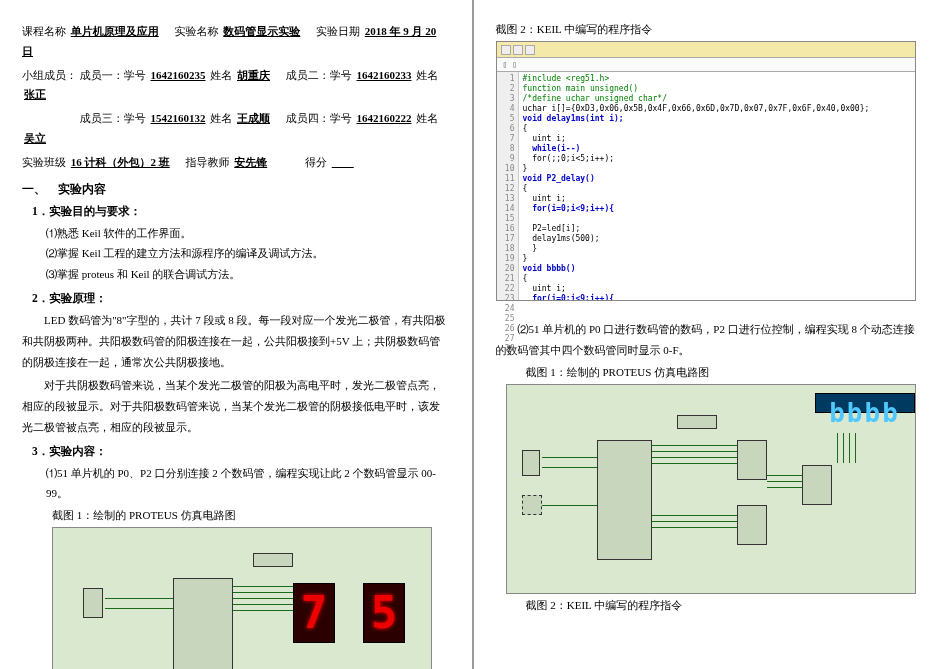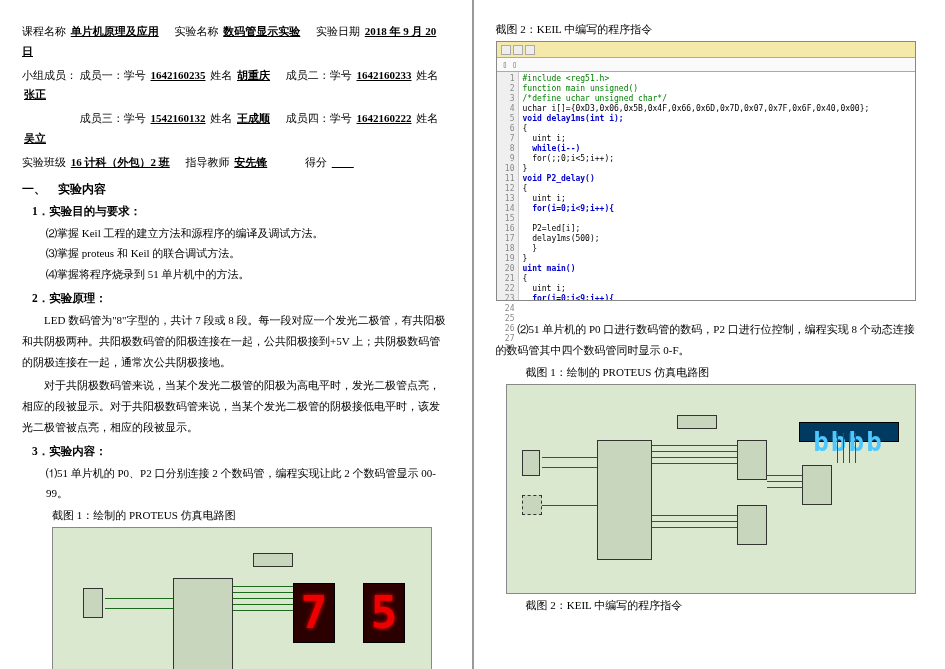--- a/index.html
+++ b/index.html
@@ -226,6 +226,7 @@
 
   <div class="section-h1">一、　实验内容</div>
   <div class="section-h2">1．实验目的与要求：</div>
+  <div class="list-item">⑴熟悉 Keil 软件的工作界面。</div>
   <div class="list-item">⑵掌握 Keil 工程的建立方法和源程序的编译及调试方法。</div>
   <div class="list-item">⑶掌握 proteus 和 Keil 的联合调试方法。</div>
   <div class="list-item">⑷掌握将程序烧录到 51 单片机中的方法。</div>

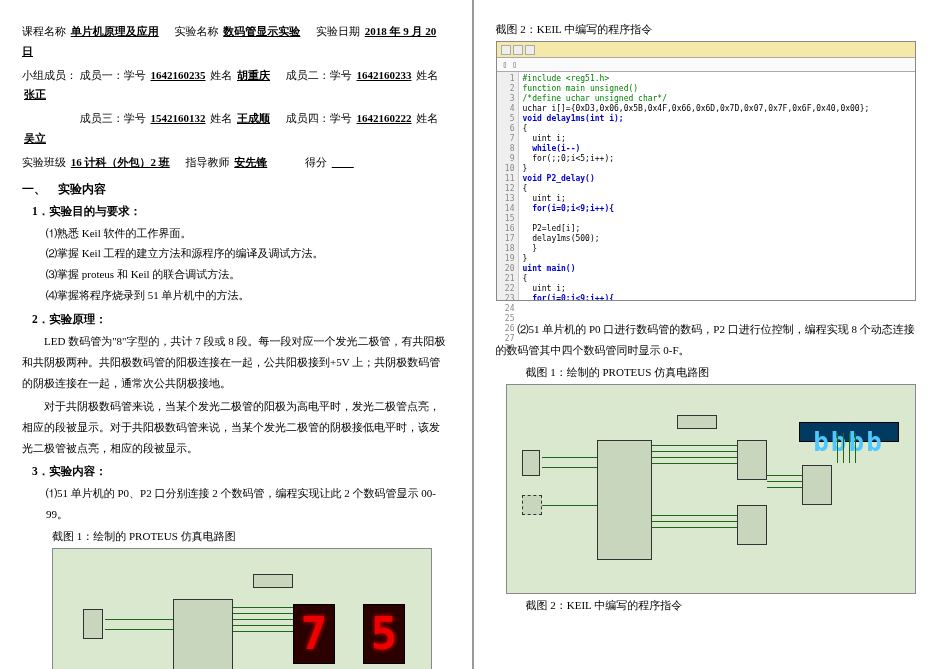--- a/index.html
+++ b/index.html
@@ -326,7 +326,7 @@
 <span>  delay1ms(500);</span>
 <span>  }</span>
 <span>}</span>
-<span class="kw">uint main()</span>
+<span class="kw">void bbbb()</span>
 <span>{</span>
 <span>  uint i;</span>
 <span class="kw">  for(i=0;i&lt;9;i++){</span>

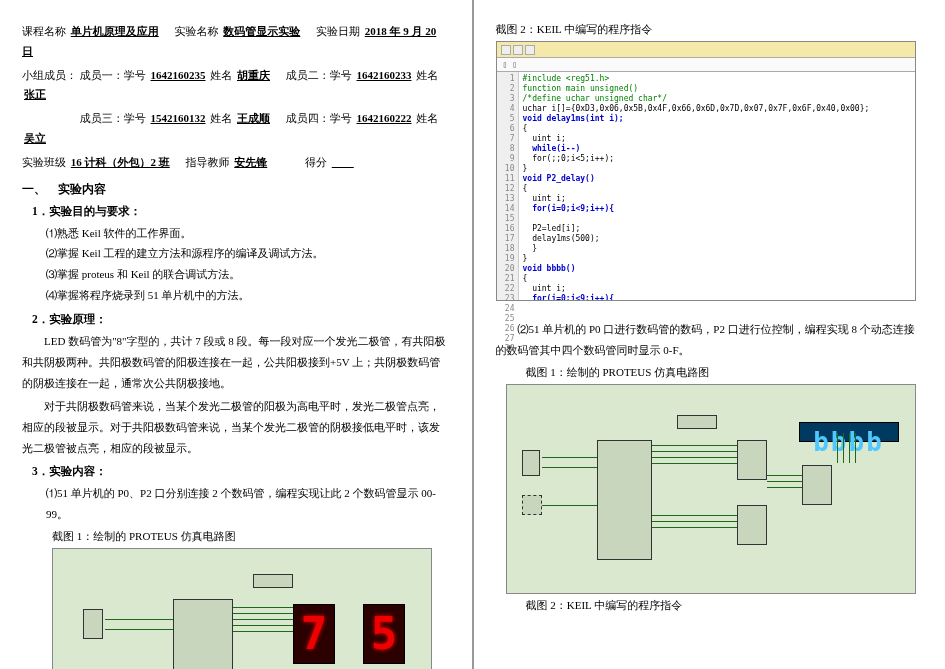--- a/index.html
+++ b/index.html
@@ -229,7 +229,6 @@
   <div class="list-item">⑴熟悉 Keil 软件的工作界面。</div>
   <div class="list-item">⑵掌握 Keil 工程的建立方法和源程序的编译及调试方法。</div>
   <div class="list-item">⑶掌握 proteus 和 Keil 的联合调试方法。</div>
-  <div class="list-item">⑷掌握将程序烧录到 51 单片机中的方法。</div>
 
   <div class="section-h2">2．实验原理：</div>
   <div class="para">LED 数码管为"8"字型的，共计 7 段或 8 段。每一段对应一个发光二极管，有共阳极和共阴极两种。共阳极数码管的阳极连接在一起，公共阳极接到+5V 上；共阴极数码管的阴极连接在一起，通常次公共阴极接地。</div>

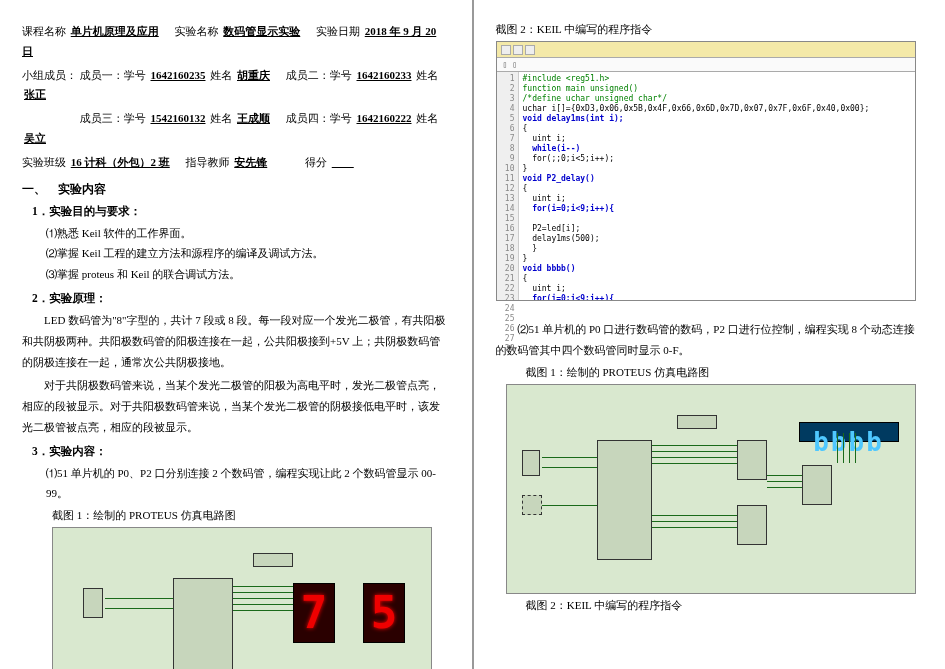--- a/index.html
+++ b/index.html
@@ -348,7 +348,7 @@
     <div class="small-chip" style="left:295px;top:80px;width:30px;height:40px;"></div>
     <div class="small-chip" style="left:230px;top:120px;width:30px;height:40px;"></div>
     <div class="resnet" style="left:170px;top:30px;"></div>
-    <div class="disp4" style="left:292px;top:8px;width:100px;height:20px;margin-top:29px;">
+    <div class="disp4" style="left:308px;top:8px;width:100px;height:20px;">
       <span>bbbb</span>
     </div>
 

